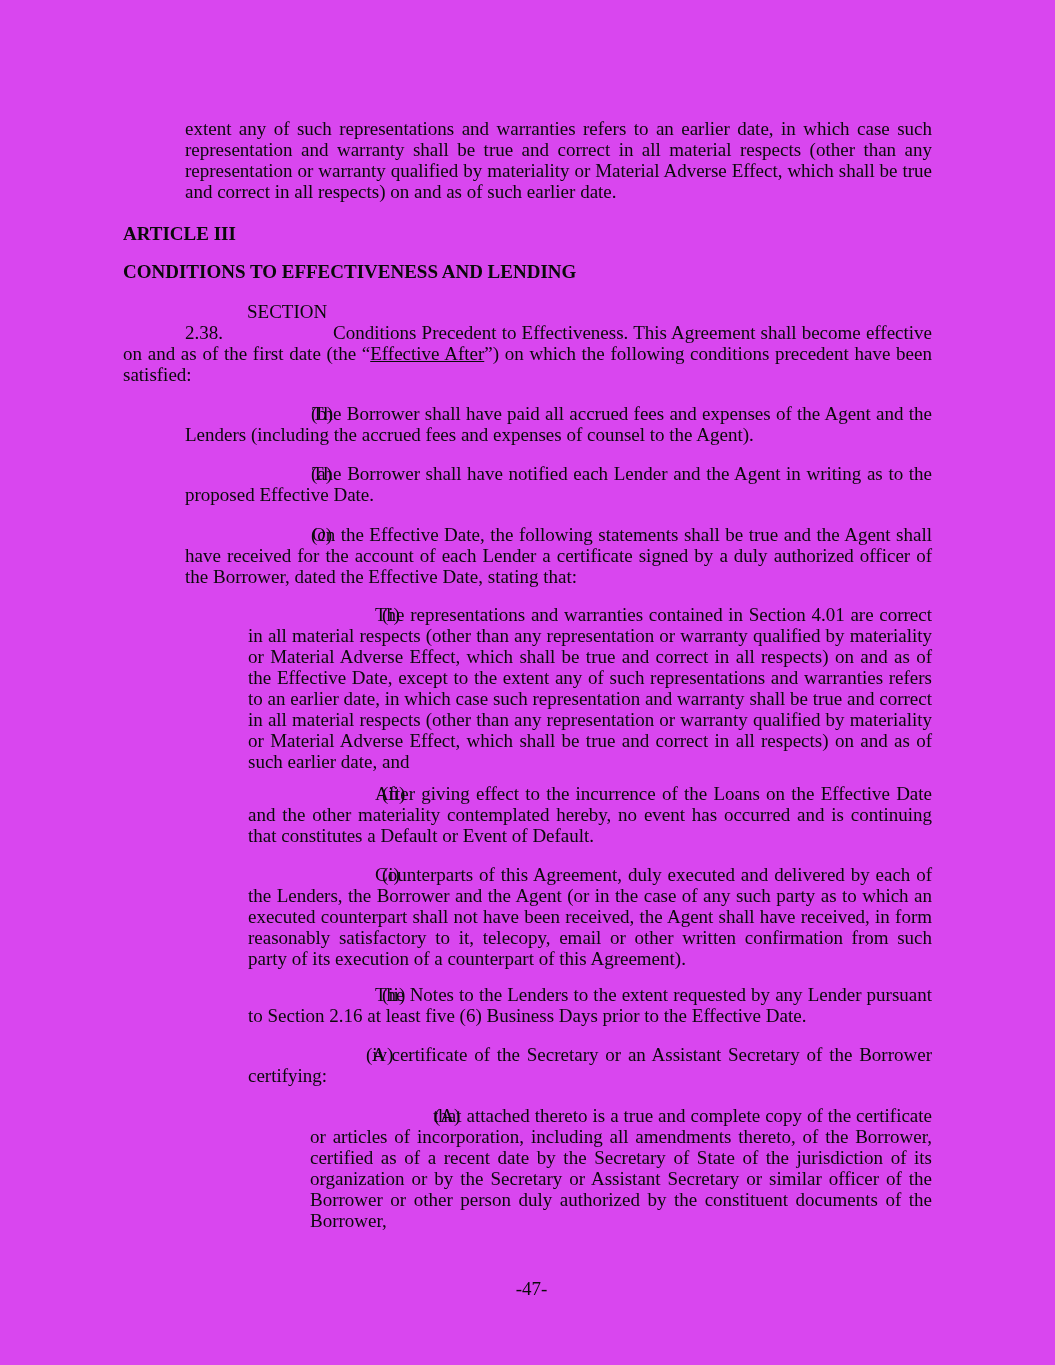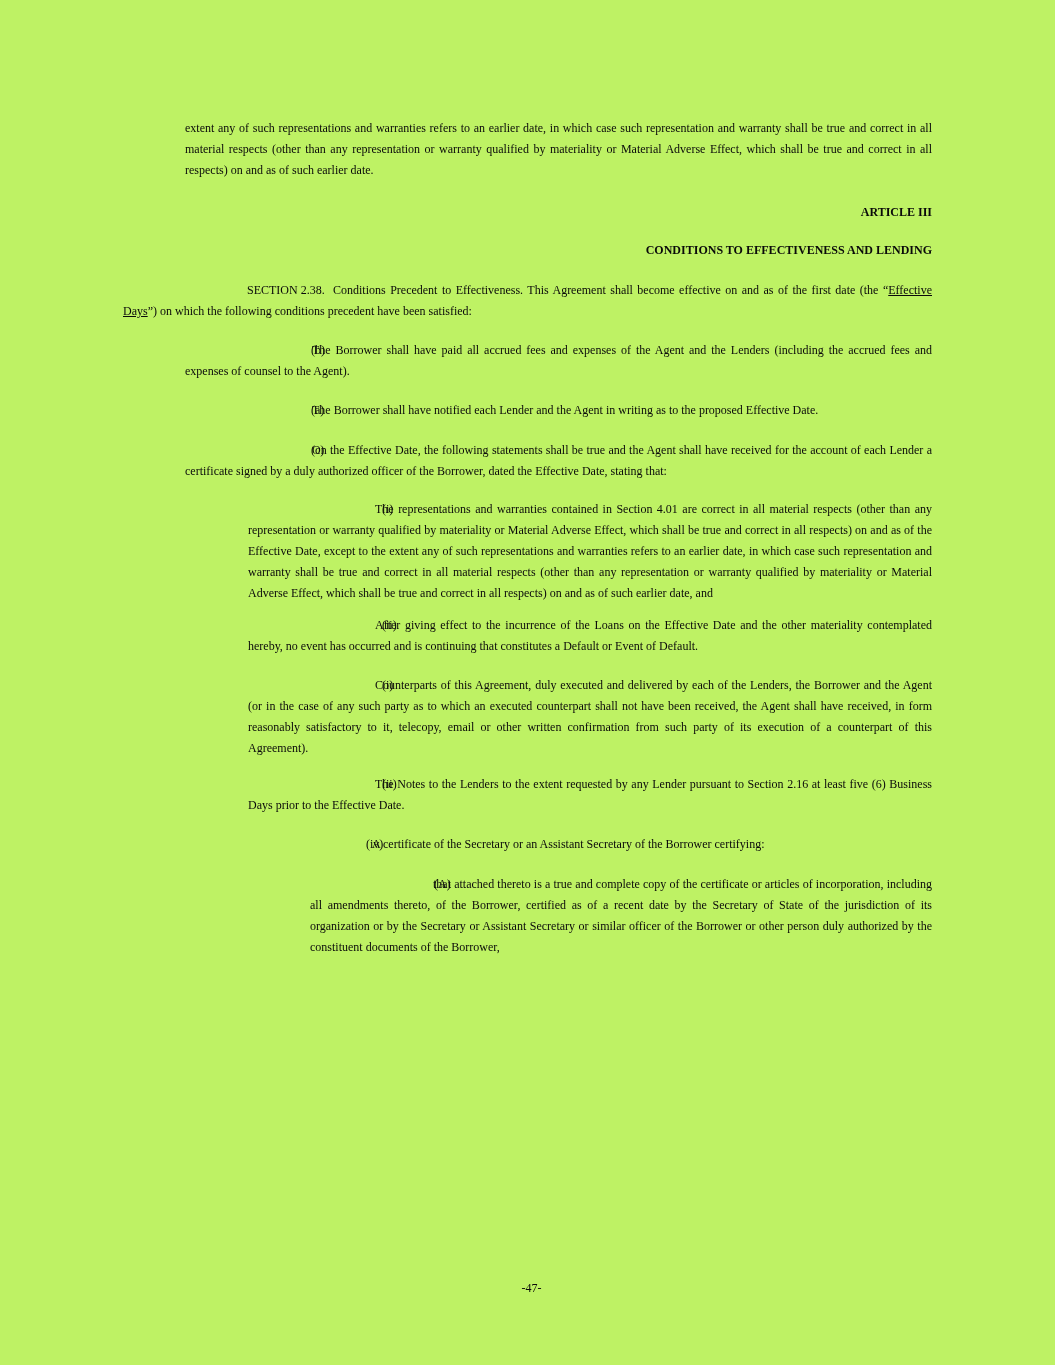--- a/index.html
+++ b/index.html
@@ -11,10 +11,10 @@
     width: 1055px;
     height: 1365px;
     margin: 0 auto;
-    background: #bef264;
+    background: #d946ef;
     position: relative;
     font-family: "Liberation Serif", "DejaVu Serif", serif;
-    font-size: 12px;
+    font-size: 19px;
     line-height: 21px;
     color: #0a0a0a;
     overflow: hidden;

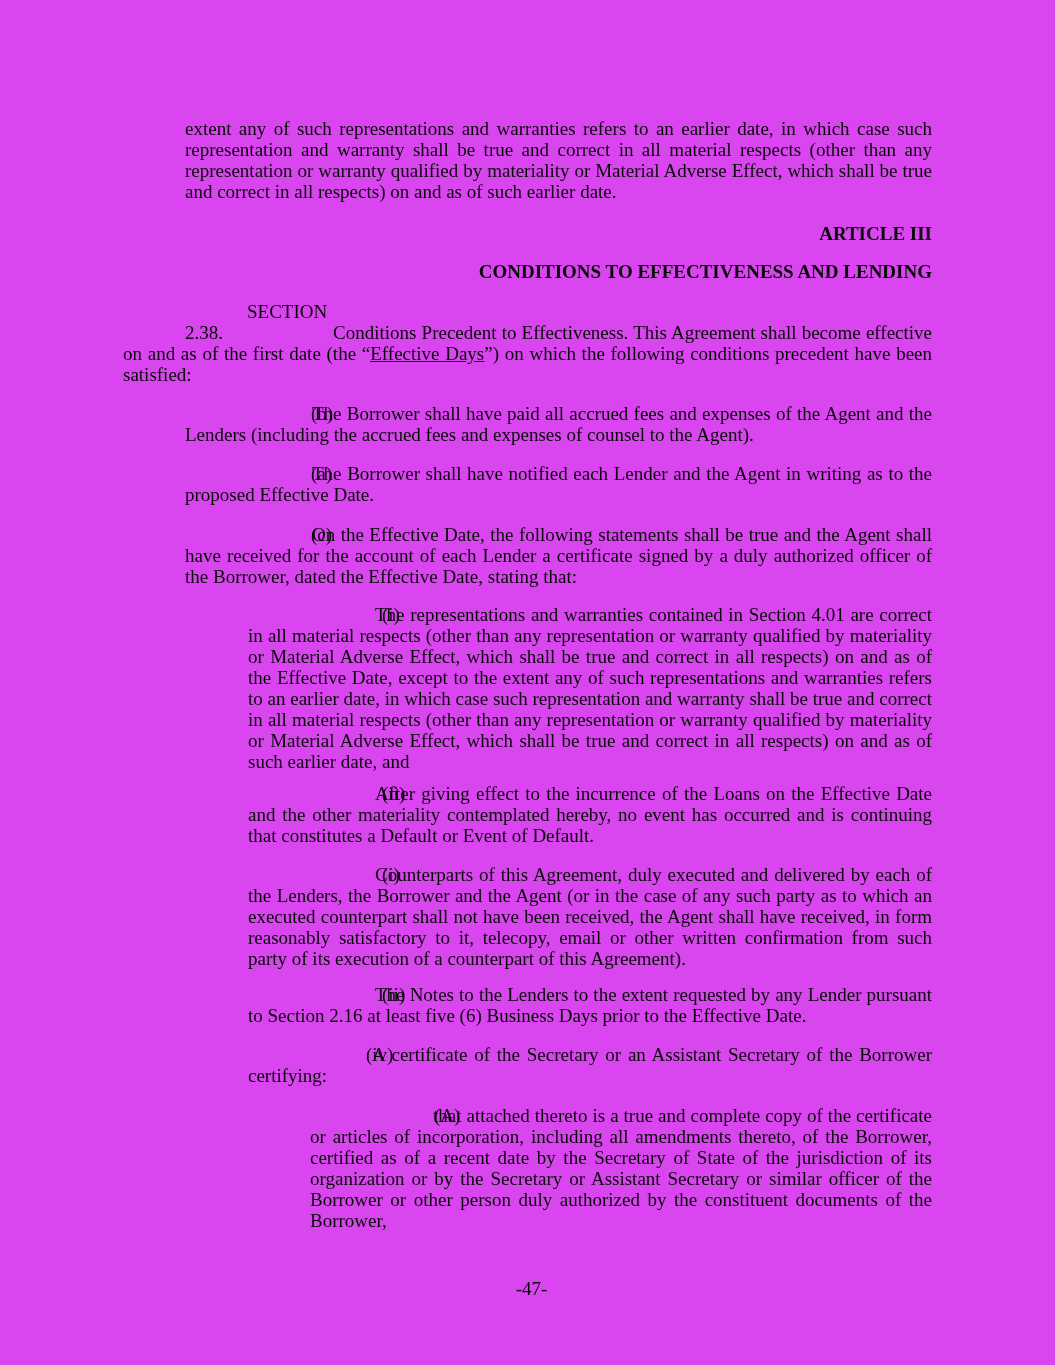--- a/index.html
+++ b/index.html
@@ -27,7 +27,7 @@
     text-align: justify;
   }
   .heading {
-    text-align: right;
+    text-align: left;
     font-weight: bold;
   }
   .article-heading { margin-bottom: 17px; }

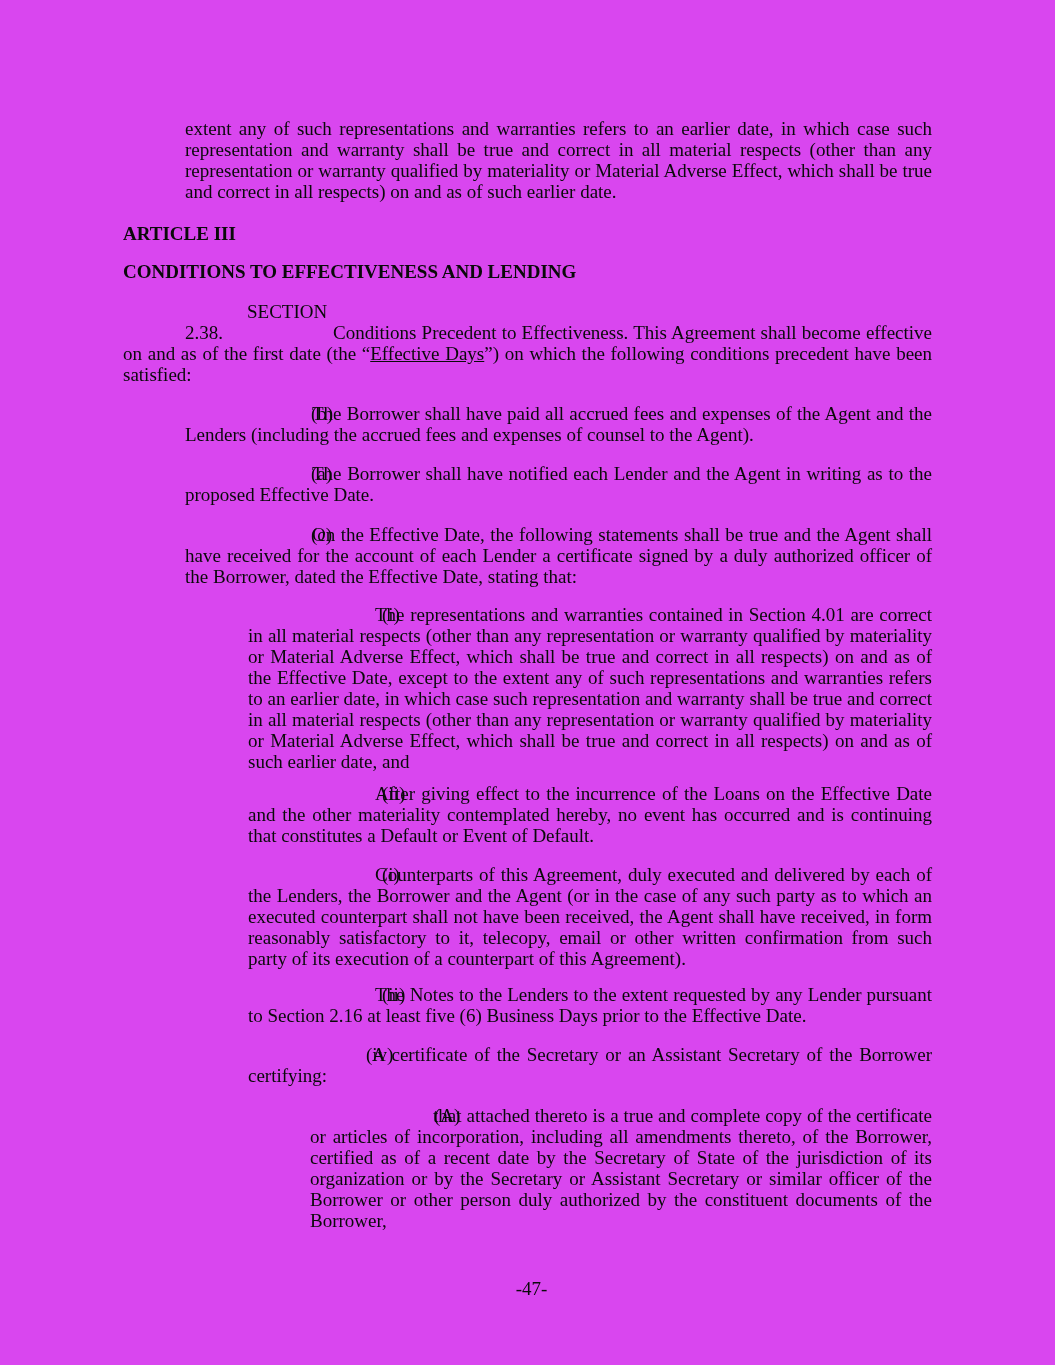--- a/index.html
+++ b/index.html
@@ -80,7 +80,7 @@
 
     <p class="heading article-title">CONDITIONS TO EFFECTIVENESS AND LENDING</p>
 
-    <p class="section-para"><span class="lbl lbl-sec">SECTION 2.38.</span><span>Conditions Precedent to Effectiveness.  This Agreement shall become effective on and as of the first date (the “</span><span class="uline">Effective Days</span><span>”) on which the following conditions precedent have been satisfied:</span></p>
+    <p class="section-para"><span class="lbl lbl-sec">SECTION 2.38.</span><span>Conditions Precedent to Effectiveness.  This Agreement shall become effective on and as of the first date (the “</span><span class="uline">Effective After</span><span>”) on which the following conditions precedent have been satisfied:</span></p>
 
     <p class="lvl1 mb-b"><span class="lbl lbl-1">(b)</span><span>The Borrower shall have paid all accrued fees and expenses of the Agent and the Lenders (including the accrued fees and expenses of counsel to the Agent).</span></p>
 

